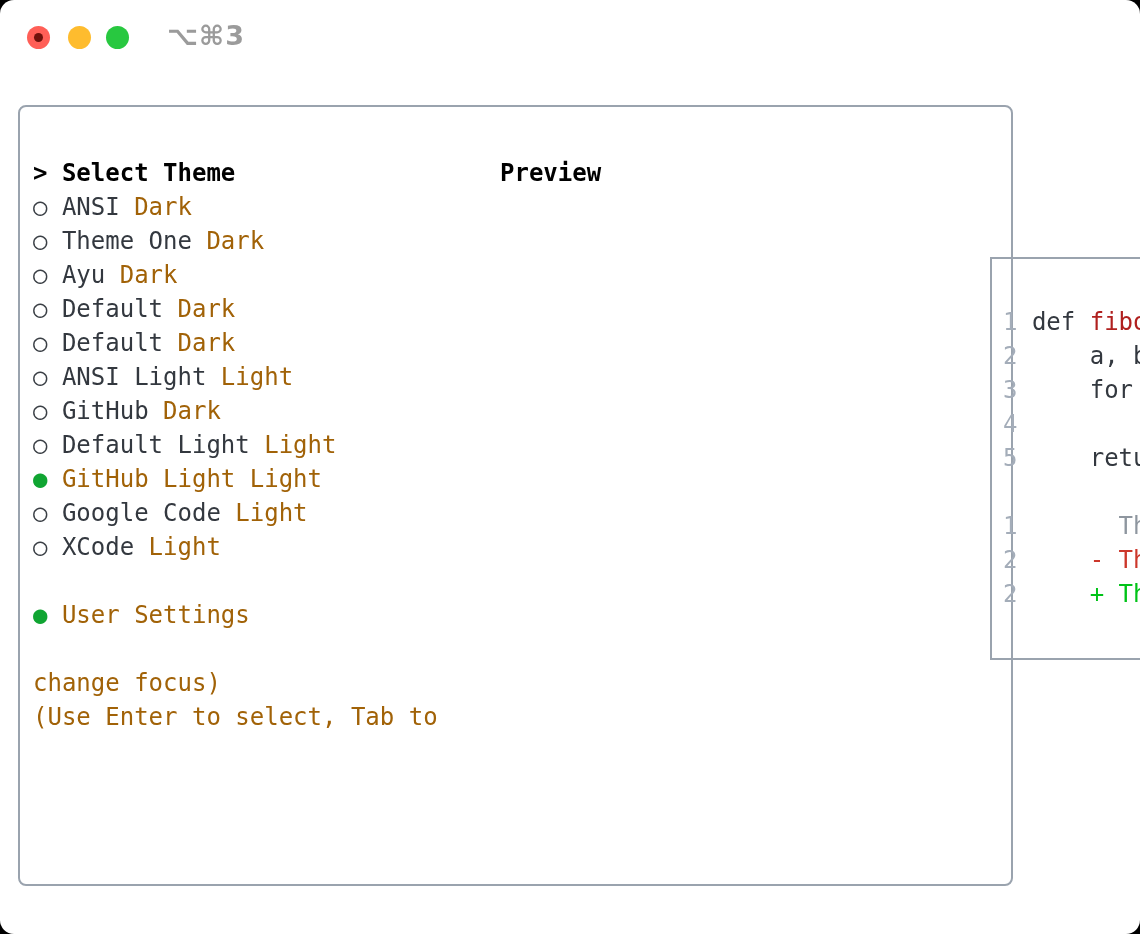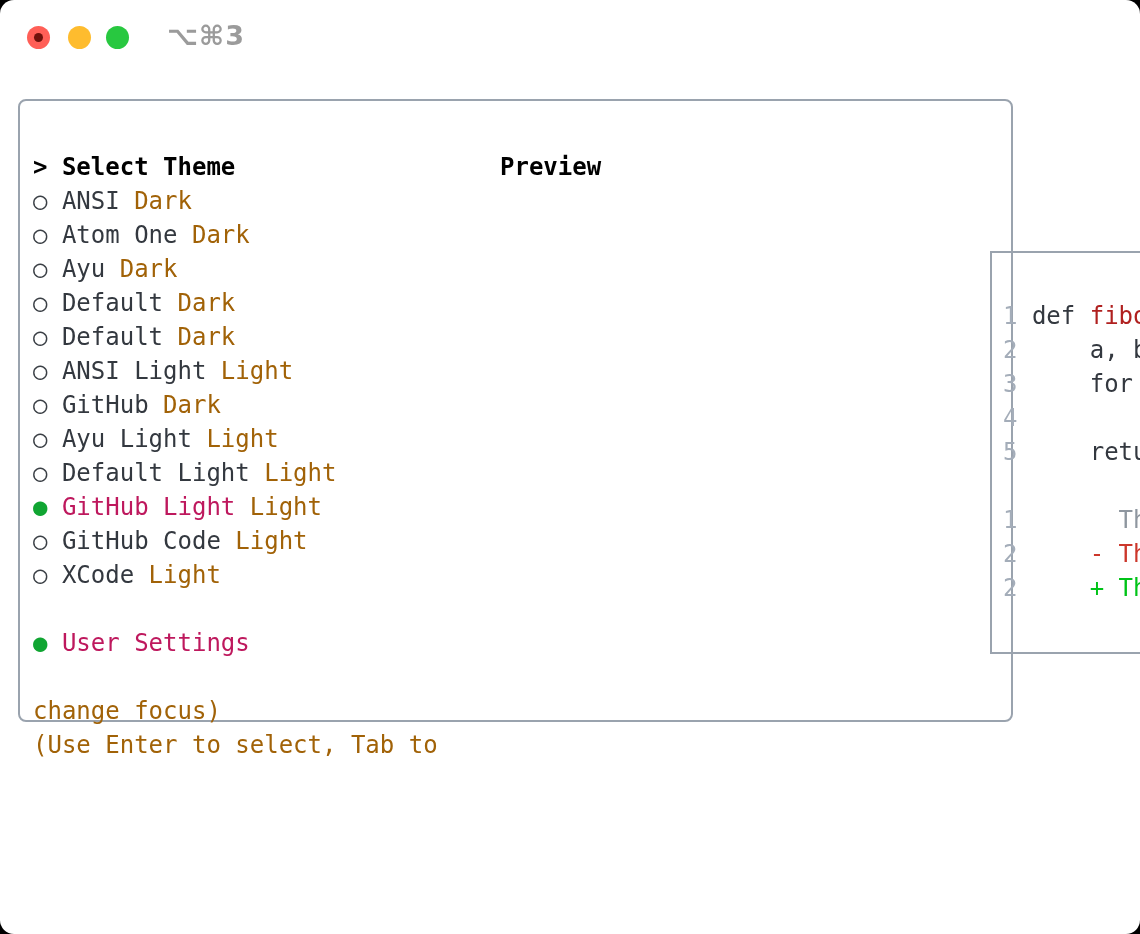--- a/index.html
+++ b/index.html
@@ -14,7 +14,7 @@
   .title{position:absolute;left:167px;top:20px;font-family:"DejaVu Sans",sans-serif;font-weight:bold;
          font-size:27px;color:#9b9b9b;letter-spacing:1px;}
   
-  .frame{position:absolute;left:18px;top:99px;width:995px;height:623px;border:2px solid #9aa3ae;
+  .frame{position:absolute;left:18px;top:105px;width:995px;height:781px;border:2px solid #9aa3ae;
          border-radius:8px;box-sizing:border-box;}
   .left-col{position:absolute;left:13px;top:49px;font-size:24px;line-height:34px;color:#33383f;}
   .right-col{position:absolute;left:480px;top:49px;font-size:24px;line-height:34px;color:#33383f;}

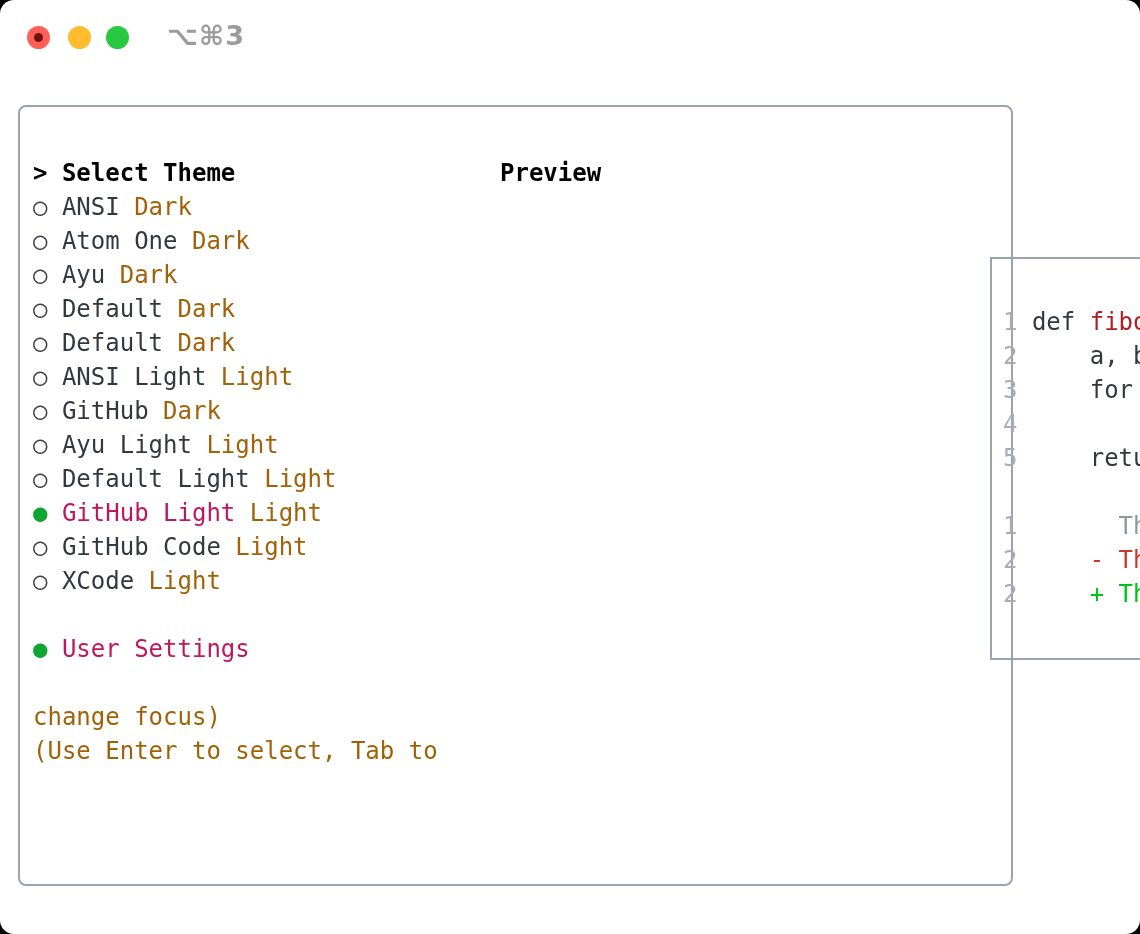--- a/index.html
+++ b/index.html
@@ -55,7 +55,7 @@
       <div class="row"><span class="bold">&gt;</span><span> </span><span class="bold">Select Theme</span></div>
       <div id="theme-list">
           <div class="row"><span class="mark">○</span> <span>ANSI</span> <span class="dim">Dark</span></div>
-          <div class="row"><span class="mark">○</span> <span>Atom One</span> <span class="dim">Dark</span></div>
+          <div class="row"><span class="mark">○</span> <span>Theme One</span> <span class="dim">Dark</span></div>
           <div class="row"><span class="mark">○</span> <span>Ayu</span> <span class="dim">Dark</span></div>
           <div class="row"><span class="mark">○</span> <span>Default</span> <span class="dim">Dark</span></div>
           <div class="row"><span class="mark">○</span> <span>Default</span> <span class="dim">Dark</span></div>

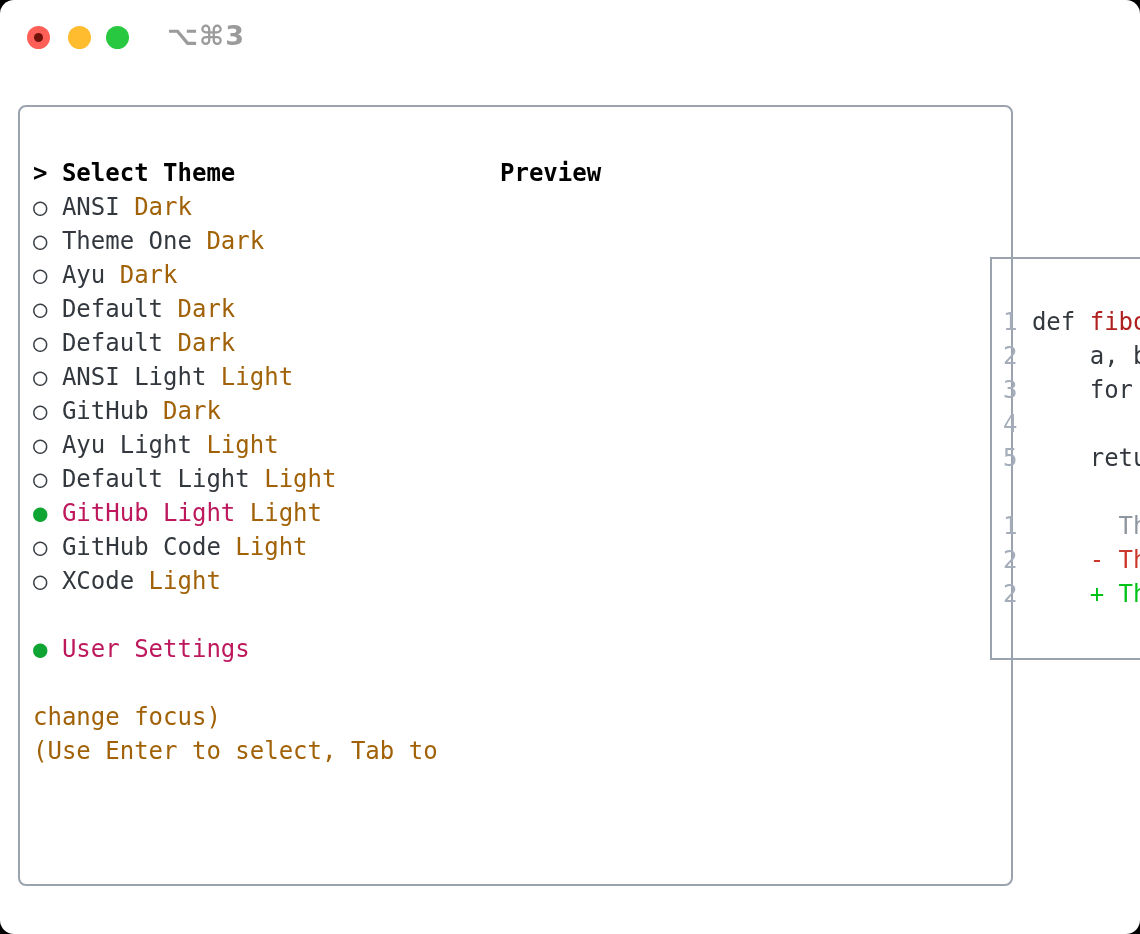--- a/index.html
+++ b/index.html
@@ -61,7 +61,6 @@
           <div class="row"><span class="mark">○</span> <span>Default</span> <span class="dim">Dark</span></div>
           <div class="row"><span class="mark">○</span> <span>ANSI Light</span> <span class="dim">Light</span></div>
           <div class="row"><span class="mark">○</span> <span>GitHub</span> <span class="dim">Dark</span></div>
-          <div class="row"><span class="mark">○</span> <span>Ayu Light</span> <span class="dim">Light</span></div>
           <div class="row"><span class="mark">○</span> <span>Default Light</span> <span class="dim">Light</span></div>
           <div class="row"><span class="mark sel">●</span> <span class="green-t">GitHub Light</span> <span class="dim">Light</span></div>
           <div class="row"><span class="mark">○</span> <span>GitHub Code</span> <span class="dim">Light</span></div>

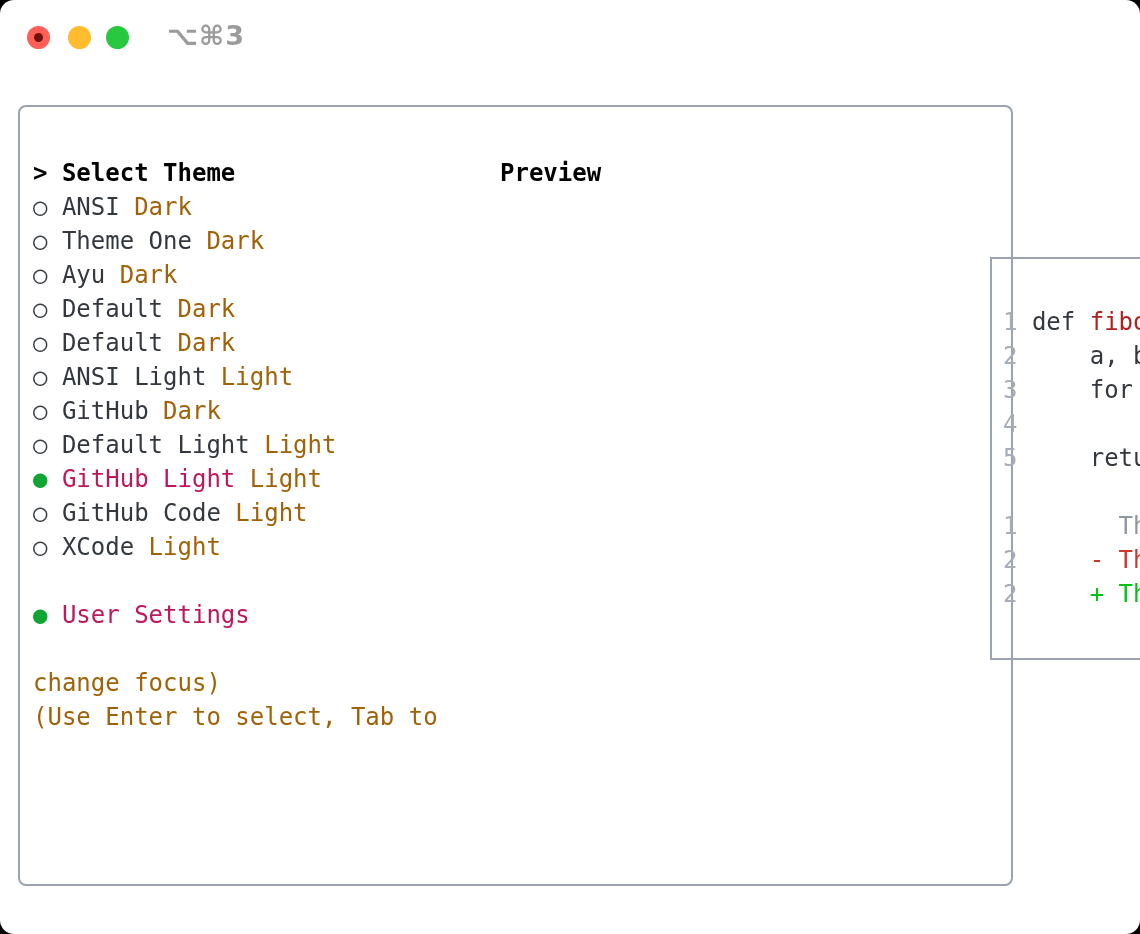--- a/index.html
+++ b/index.html
@@ -23,7 +23,7 @@
   .bold{font-weight:bold;color:#000000;}
   .mark{color:#3a3f45;}
   .mark.sel{color:#10a532;}
-  .green-t{color:#be185d;}
+  .green-t{color:#a16207;}
   .dim{color:#a16207;}
   
   .preview-box{position:absolute;left:490px;top:101px;width:475px;height:403px;border:2px solid #9aa3ae;

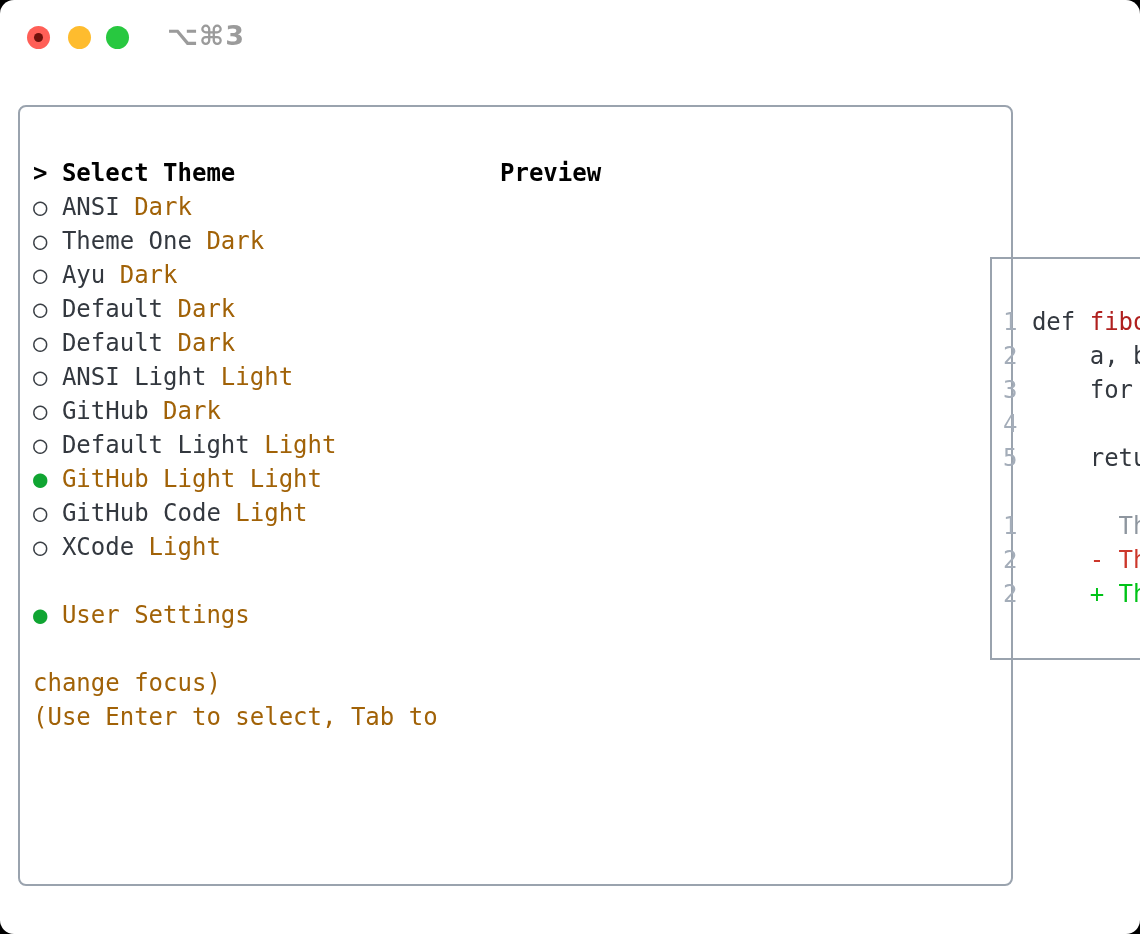--- a/index.html
+++ b/index.html
@@ -63,7 +63,7 @@
           <div class="row"><span class="mark">○</span> <span>GitHub</span> <span class="dim">Dark</span></div>
           <div class="row"><span class="mark">○</span> <span>Default Light</span> <span class="dim">Light</span></div>
           <div class="row"><span class="mark sel">●</span> <span class="green-t">GitHub Light</span> <span class="dim">Light</span></div>
-          <div class="row"><span class="mark">○</span> <span>GitHub Code</span> <span class="dim">Light</span></div>
+          <div class="row"><span class="mark">○</span> <span>Google Code</span> <span class="dim">Light</span></div>
           <div class="row"><span class="mark">○</span> <span>XCode</span> <span class="dim">Light</span></div>
         </div>
       <div class="spacer"></div>

